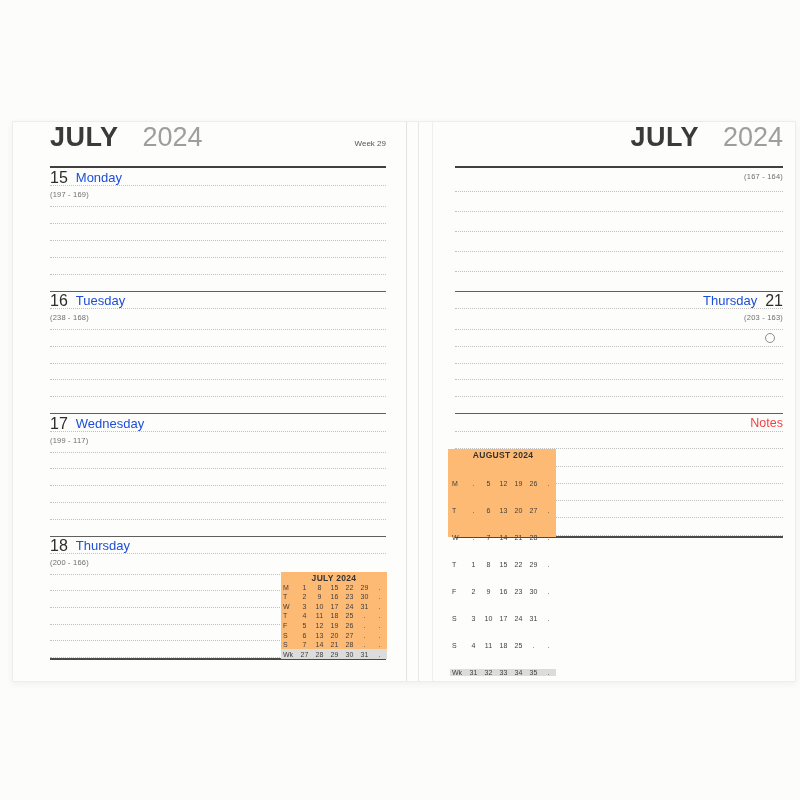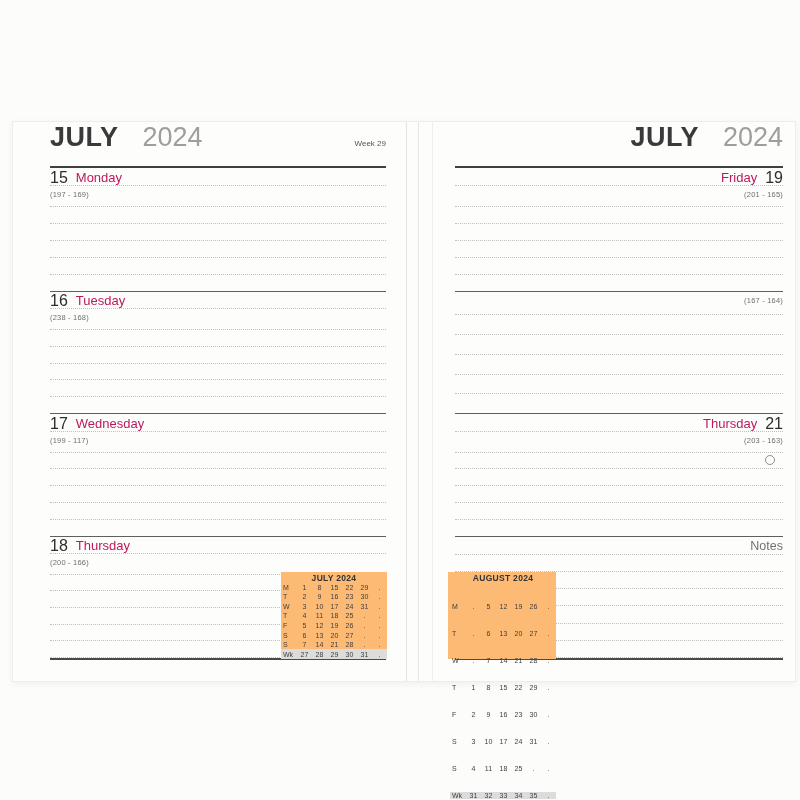--- a/index.html
+++ b/index.html
@@ -51,7 +51,7 @@
   .dayhead { display: flex; align-items: flex-end; gap: 8px; padding-top: 1px; }
   .dayhead.right { justify-content: flex-end; }
   .dnum  { font-size: 16px; color: #2d2d2d; line-height: 15px; }
-  .dname { font-size: 13px; color: #be185d; line-height: 14px; }
+  .dname { font-size: 13px; color: #1d4ed8; line-height: 14px; }
 
   .subrow { font-size: 7.5px; color: #6e6e6e; padding-top: 4px; letter-spacing: 0.2px; }
   .subrow.right { text-align: right; }

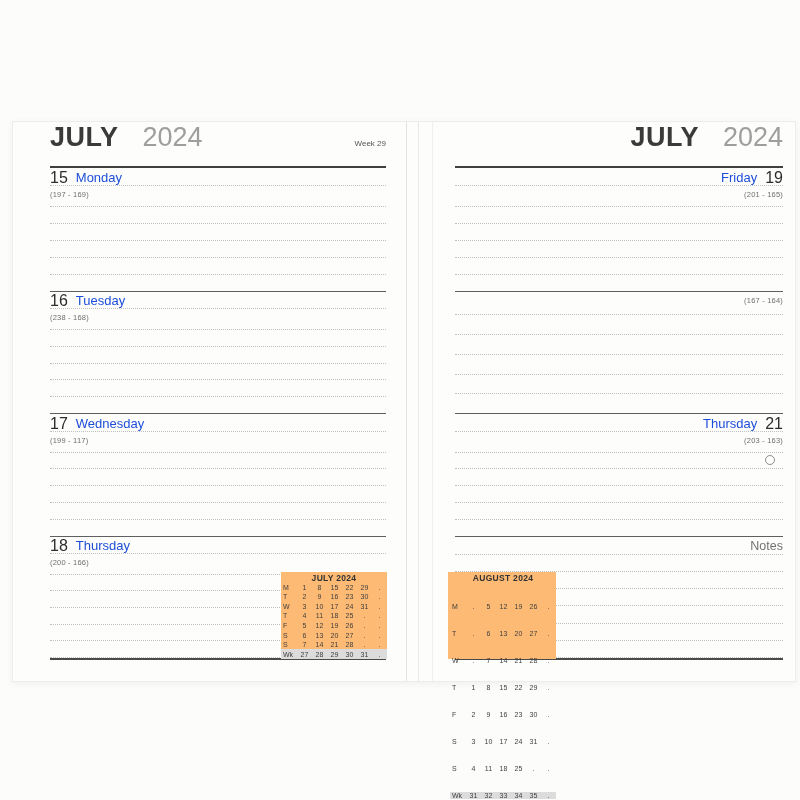--- a/index.html
+++ b/index.html
@@ -233,18 +233,6 @@
 
   <div class="sections">
 
-    <div class="section">
-      <div class="row dayhead right">
-        <span class="dname">Friday</span>
-        <span class="dnum">19</span>
-      </div>
-      <div class="row subrow right">(201 - 165)</div>
-      <div class="row"></div>
-      <div class="row"></div>
-      <div class="row"></div>
-      <div class="row"></div>
-      <div class="row"></div>
-    </div>
 
     <div class="section">
       <div class="row subrow right">(167 - 164)</div>

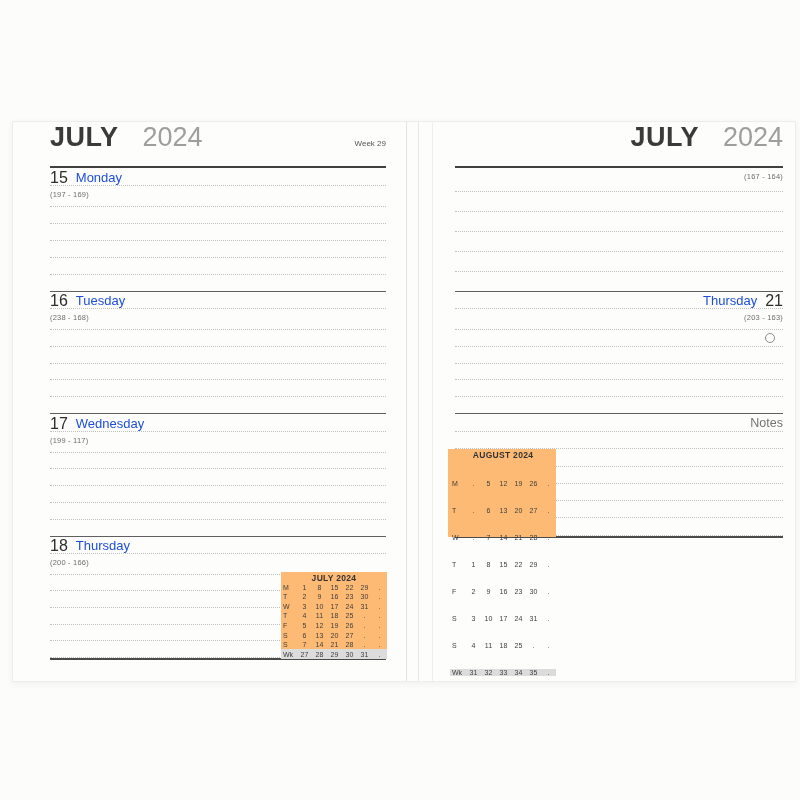--- a/index.html
+++ b/index.html
@@ -56,7 +56,7 @@
   .subrow { font-size: 7.5px; color: #6e6e6e; padding-top: 4px; letter-spacing: 0.2px; }
   .subrow.right { text-align: right; }
 
-  .notesrow { display: flex; justify-content: flex-end; align-items: flex-end; font-size: 12.5px; color: #737373; padding-bottom: 1px; }
+  .notesrow { display: flex; justify-content: flex-end; align-items: flex-end; font-size: 12.5px; color: #ef4444; padding-bottom: 1px; }
 
   .moonrow { display: flex; justify-content: flex-end; align-items: center; padding-right: 8px; }
   .moon { width: 10px; height: 10px; border: 1px solid #8f8f8f; border-radius: 50%; background: #fdfdfc; }

